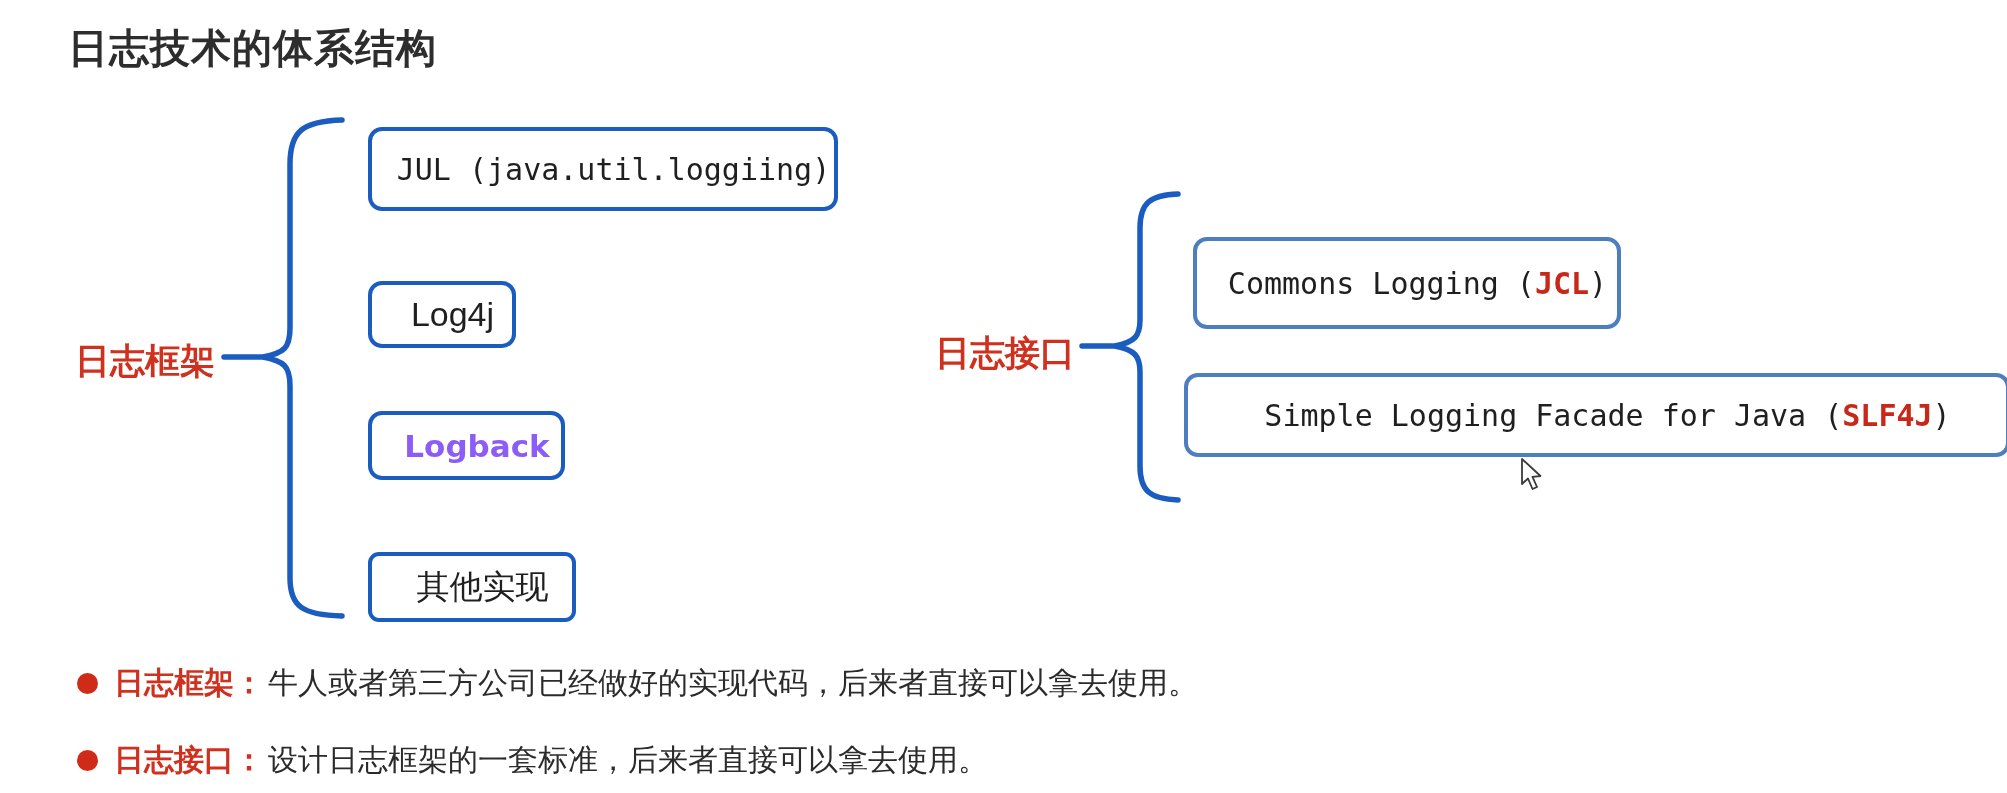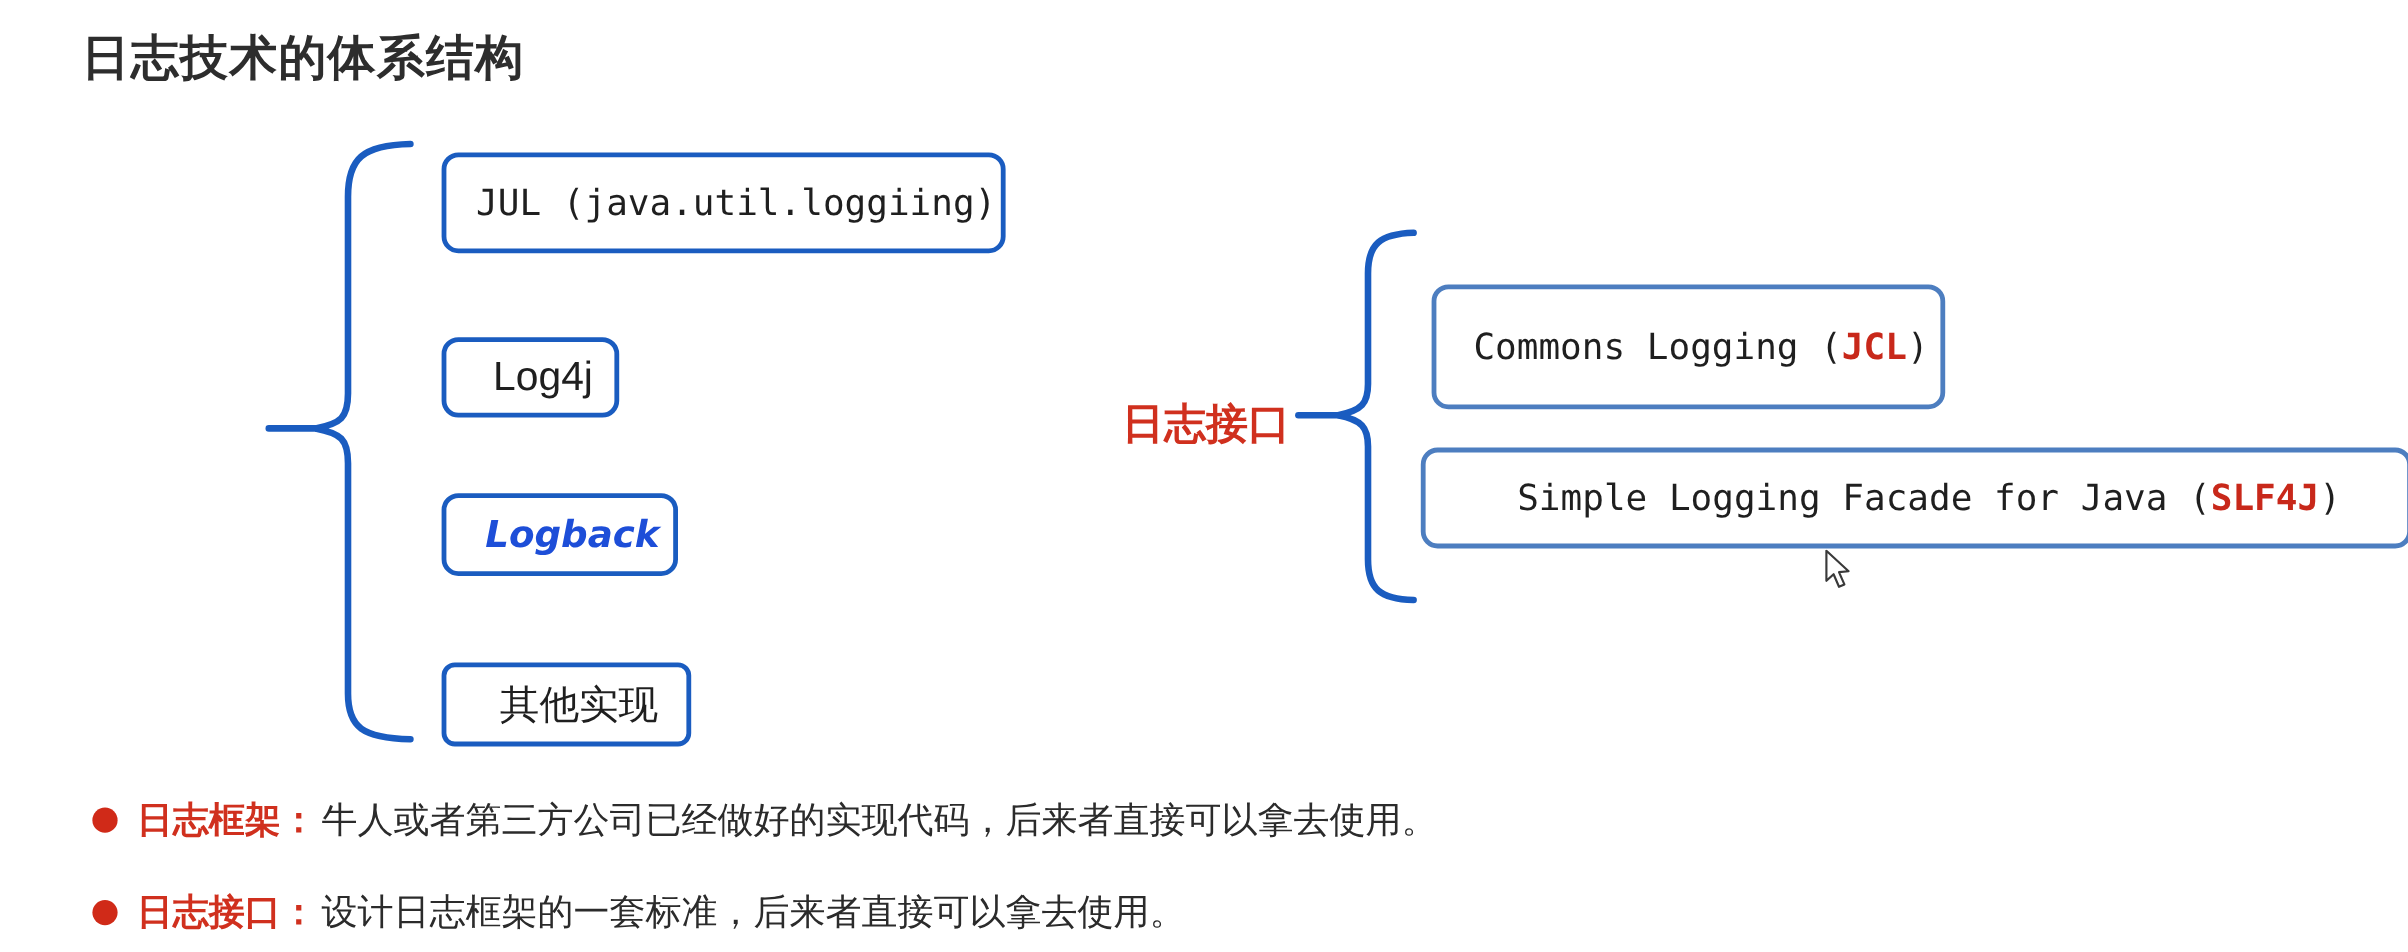--- a/index.html
+++ b/index.html
@@ -59,7 +59,7 @@
   #box-log4j  { left: 368px; top: 281px; width: 148px; height: 67px; text-align: right; }
   #box-logback{ left: 368px; top: 411px; width: 197px; height: 69px; }
   #box-other  { left: 368px; top: 552px; width: 208px; height: 70px; border-radius: 11px; }
-  #box-jcl    { left: 1193px; top: 237px; width: 428px; height: 104px; text-align: right; }
+  #box-jcl    { left: 1193px; top: 237px; width: 428px; height: 92px; text-align: right; }
   #box-slf4j  { left: 1184px; top: 373px; width: 826px; height: 84px; }
 
   .group-label {

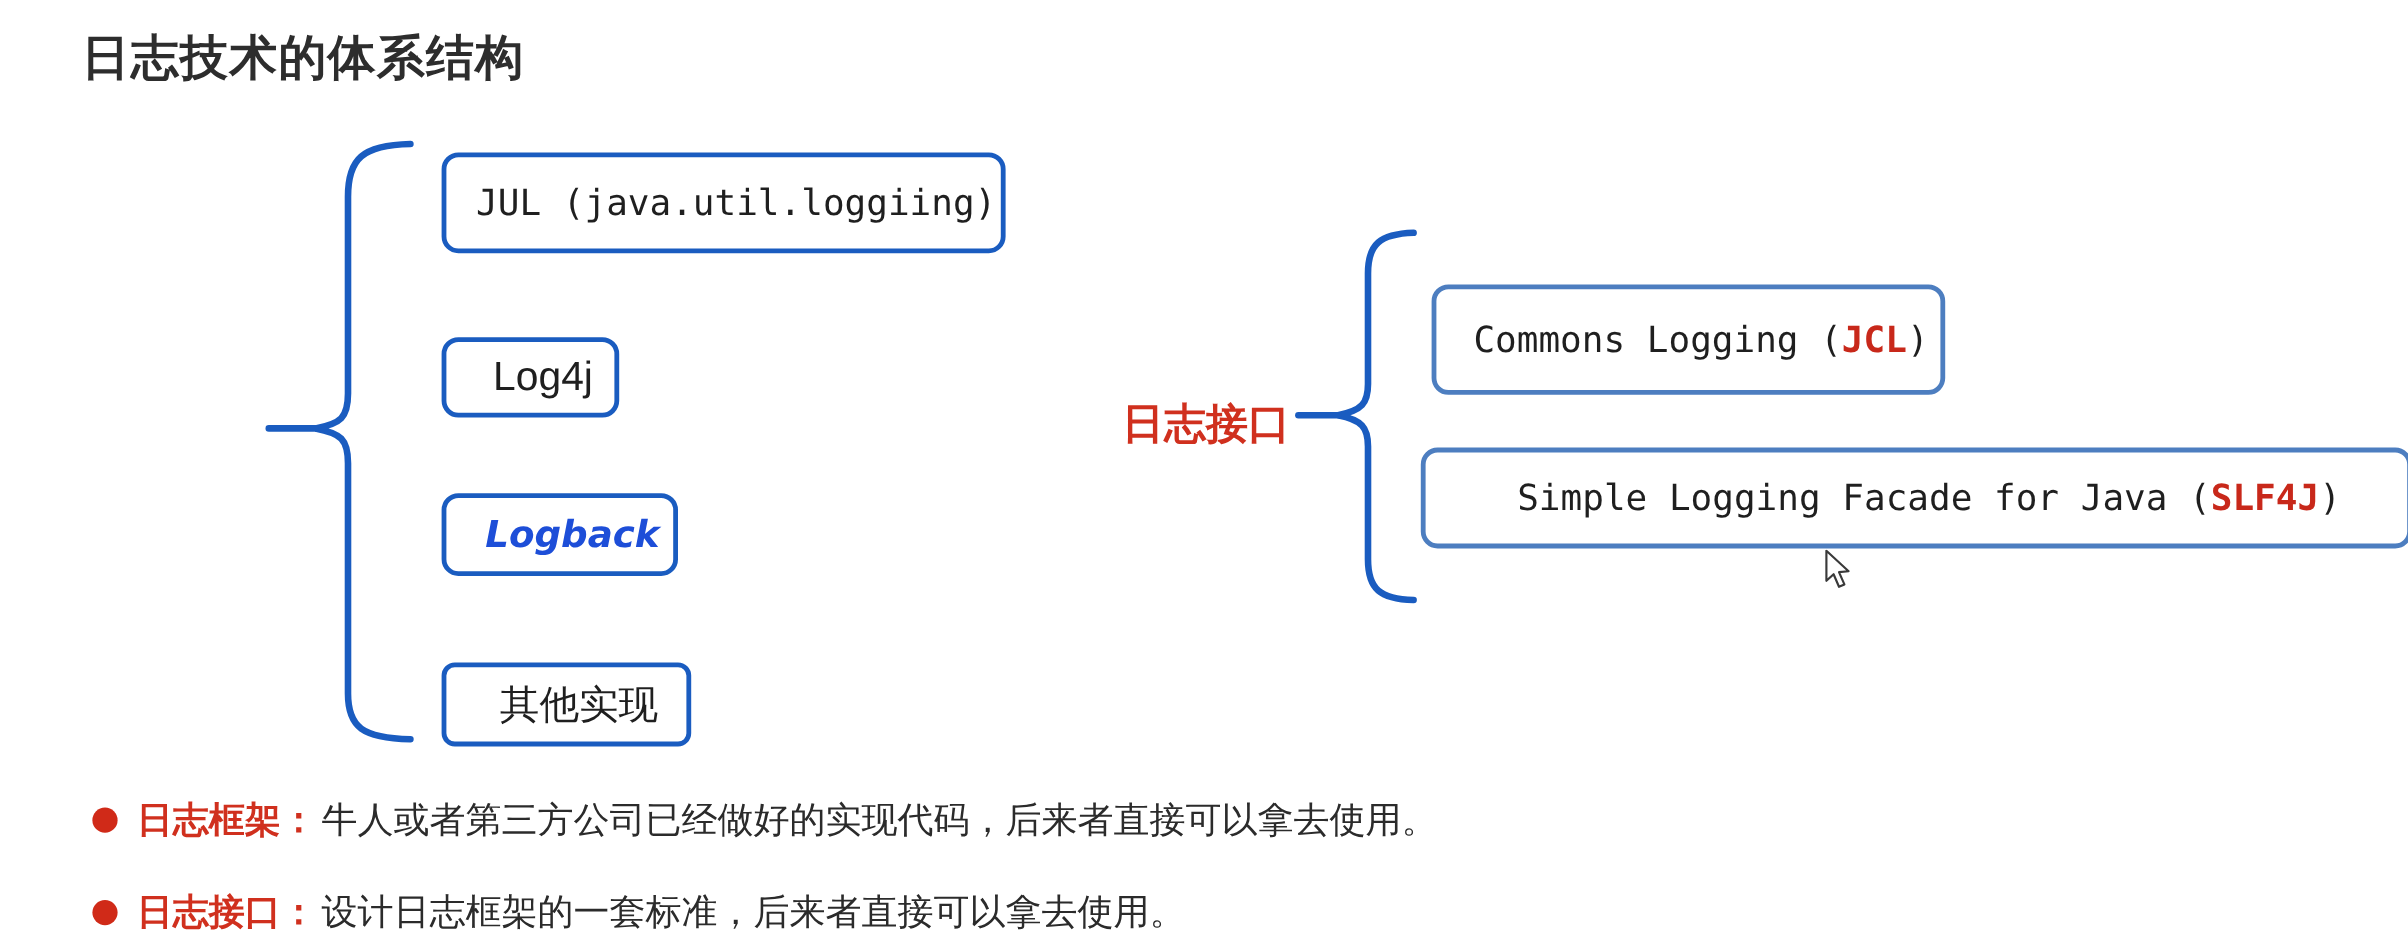--- a/index.html
+++ b/index.html
@@ -121,6 +121,7 @@
     <line x1="1082" y1="346" x2="1115" y2="346" stroke="#1a5cc0" stroke-width="5.5" stroke-linecap="round"></line>
   </svg>
 
+  <div class="group-label" id="label-frameworks">日志框架</div>
 
   <div class="node-box" id="box-jul">
     <span class="mono-text">JUL (java.util.loggiing)</span>

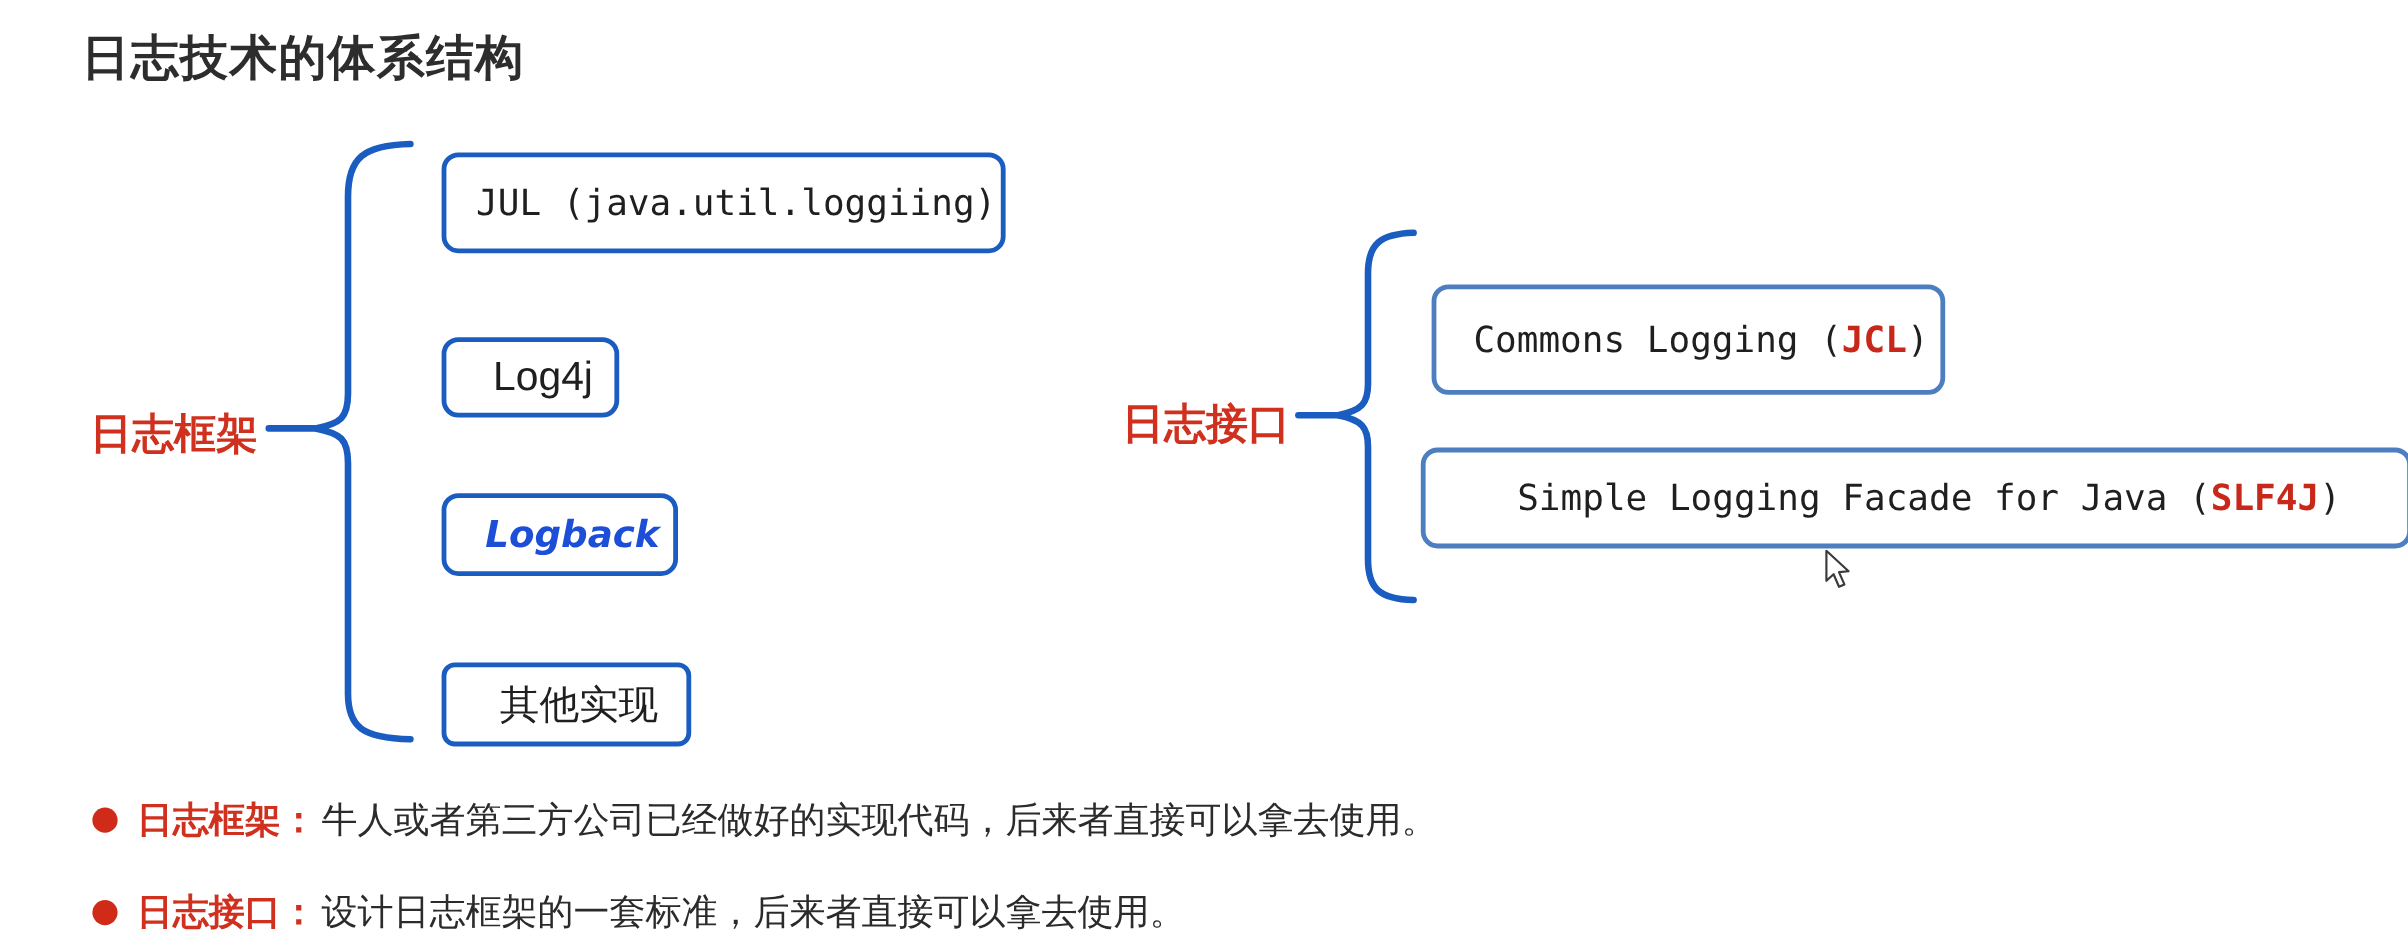--- a/index.html
+++ b/index.html
@@ -51,7 +51,7 @@
   }
   .red-bold-text {
     font-family: "DejaVu Sans", sans-serif;
-    font-weight: bold; font-size: 31px; color: #1d4ed8; font-style: italic;
+    font-weight: bold; font-size: 31px; color: #8b5cf6;
   }
   .code-red { color: #c8281a; font-weight: bold; }
 

